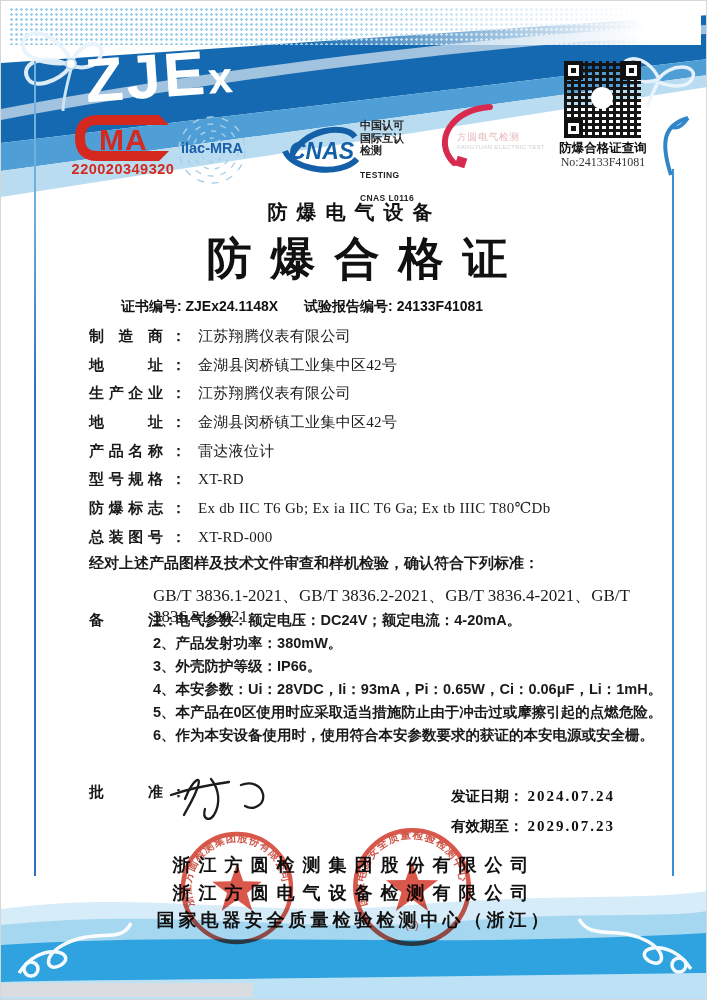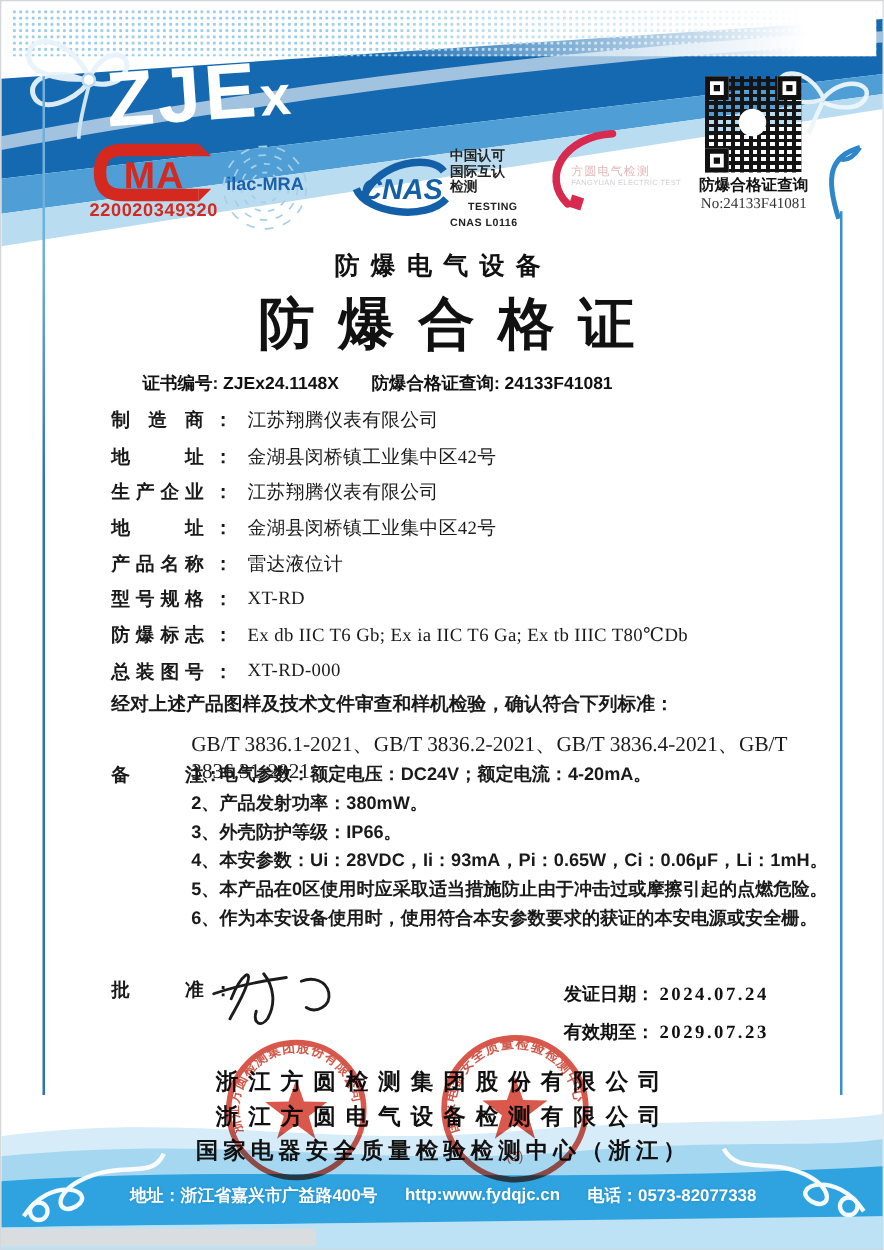--- a/index.html
+++ b/index.html
@@ -27,7 +27,7 @@
   .ilac-text{left:170px;top:139px;width:82px;text-align:center;font-weight:bold;
     font-size:14.5px;color:#1a5fa8;}
   .cnas-side{left:359px;top:118px;font-weight:bold;font-size:11px;line-height:12.5px;color:#222;}
-  .cnas-side .en{font-size:8.5px;line-height:10px;margin-top:3px;letter-spacing:.4px;text-align:right;}
+  .cnas-side .en{font-size:8.5px;line-height:10px;margin-top:13px;letter-spacing:.4px;}
   .fy-faint{left:456px;top:130px;font-size:9.5px;color:rgba(205,120,125,.55);letter-spacing:1px;}
   .fy-faint .l2{font-size:6px;color:rgba(160,160,170,.5);letter-spacing:.3px;}
   

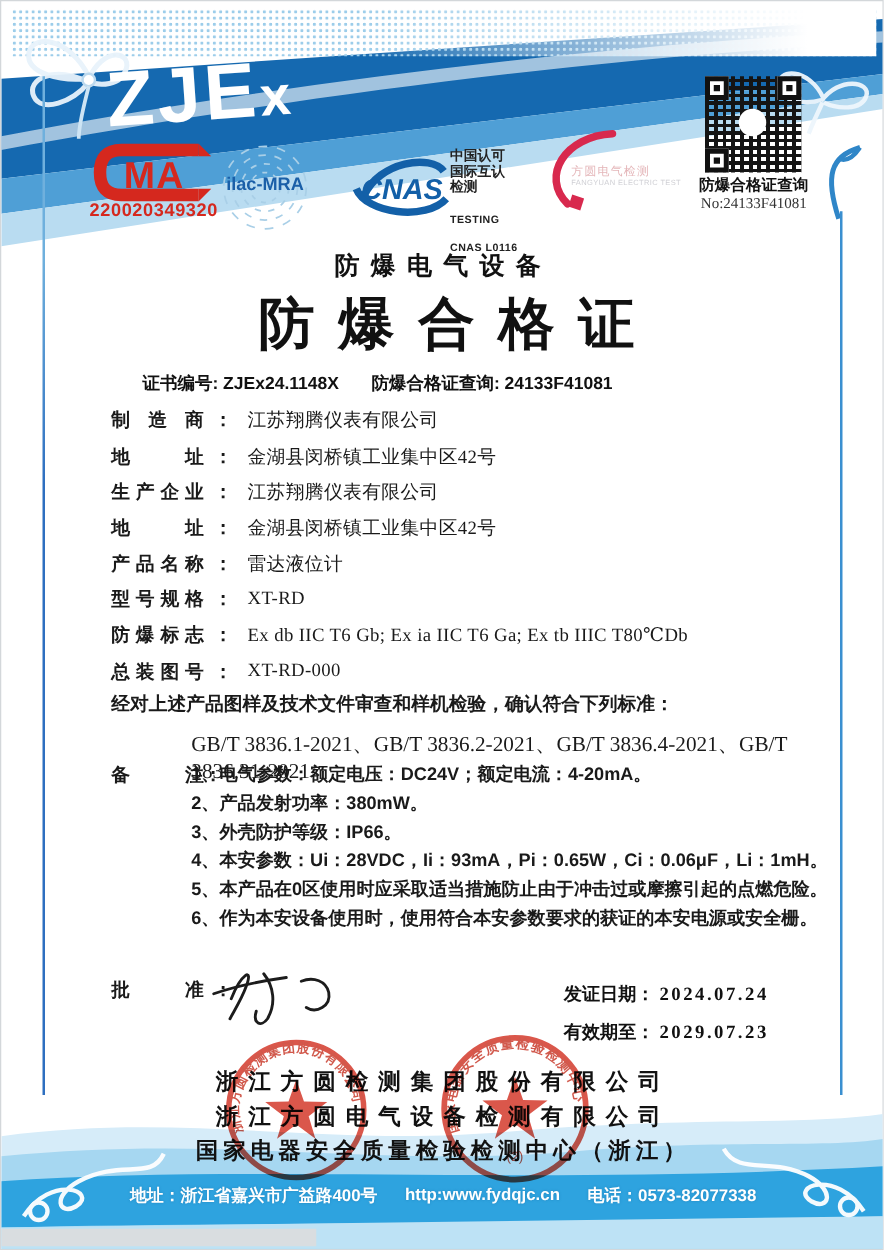--- a/index.html
+++ b/index.html
@@ -177,7 +177,7 @@
       <span>ZJEx24.1148X</span>
     </span>
     <span>
-      <span>防爆合格证查询:</span>
+      <span>试验报告编号:</span>
       <span>24133F41081</span>
     </span>
   </div>

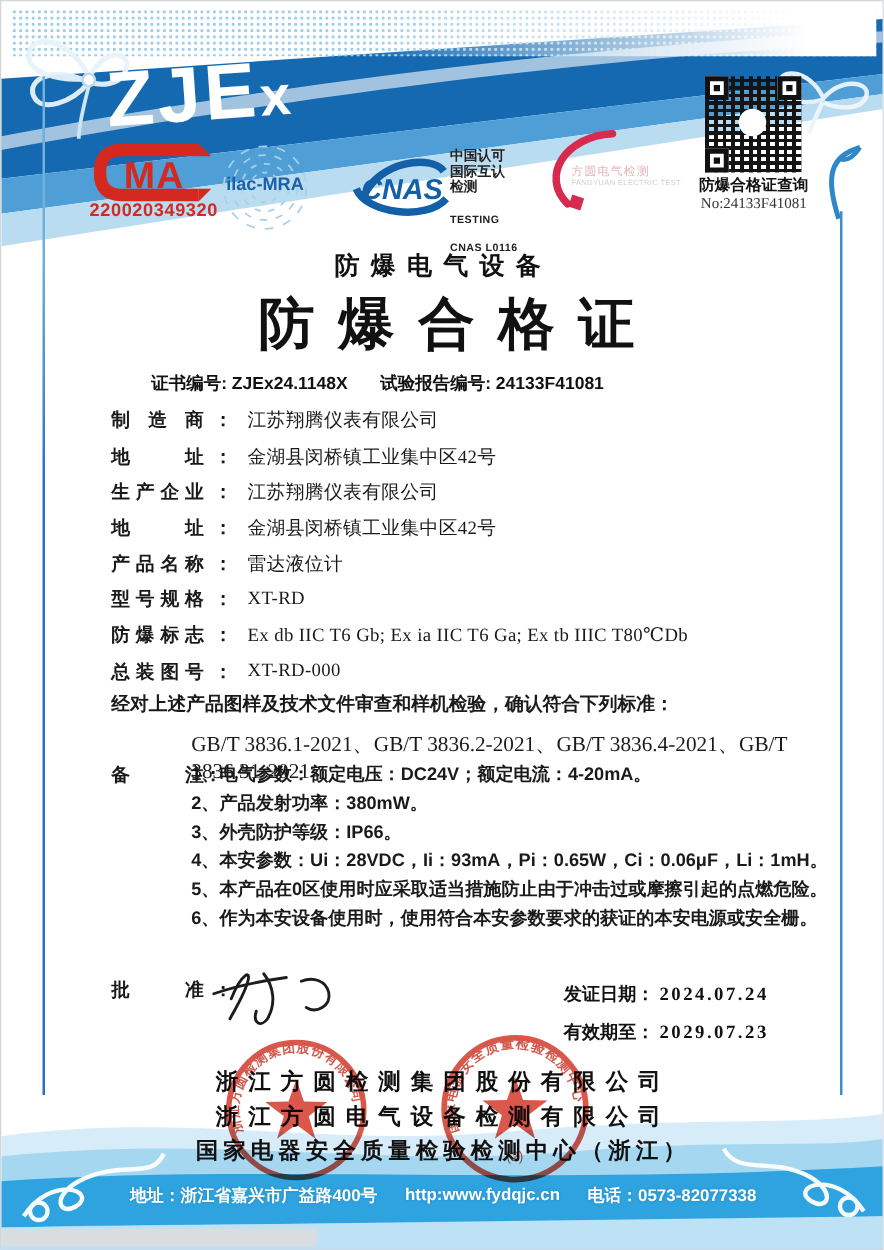--- a/index.html
+++ b/index.html
@@ -282,11 +282,6 @@
     <div class="csp">浙江方圆电气设备检测有限公司</div>
     <div class="c3">国家电器安全质量检验检测中心（浙江）</div>
   </div>
-  <div class="abs addrbar">
-    <span>地址：浙江省嘉兴市广益路400号</span>
-    <span>http:www.fydqjc.cn</span>
-    <span>电话：0573-82077338</span>
-  </div>
 
   <svg class="abs stamp" style="left:175px;top:826px;" width="122" height="122" viewBox="0 0 140 140">
     <defs>

